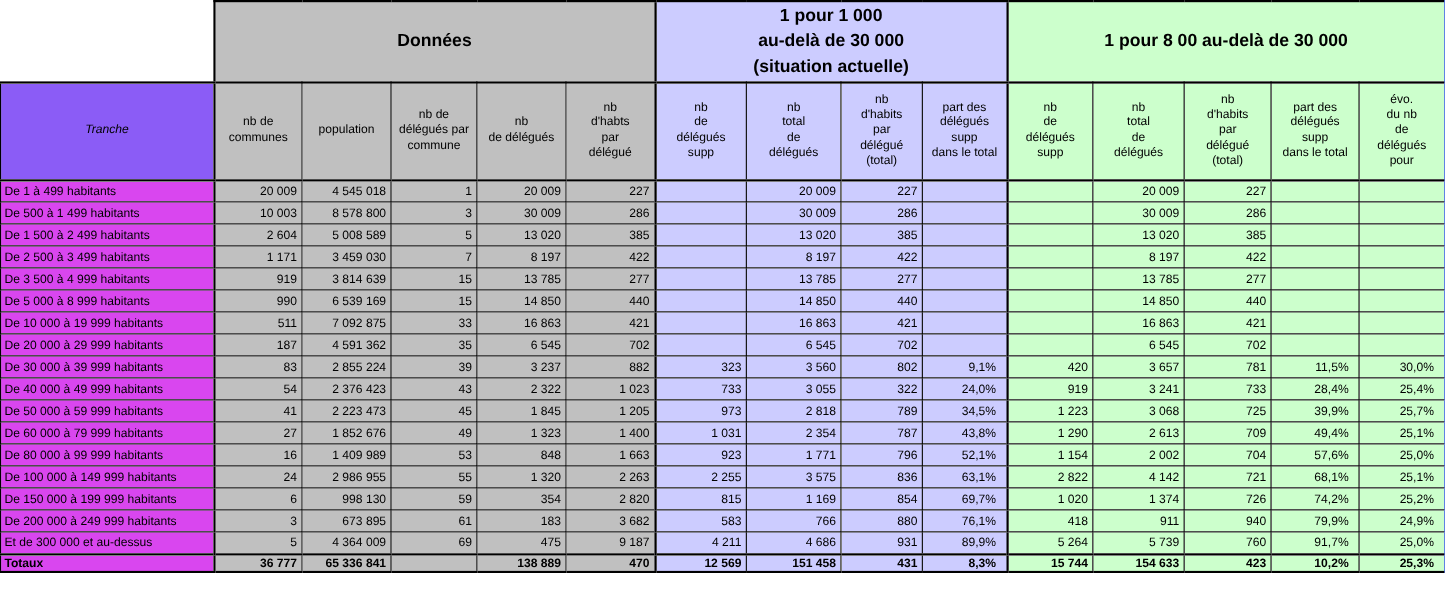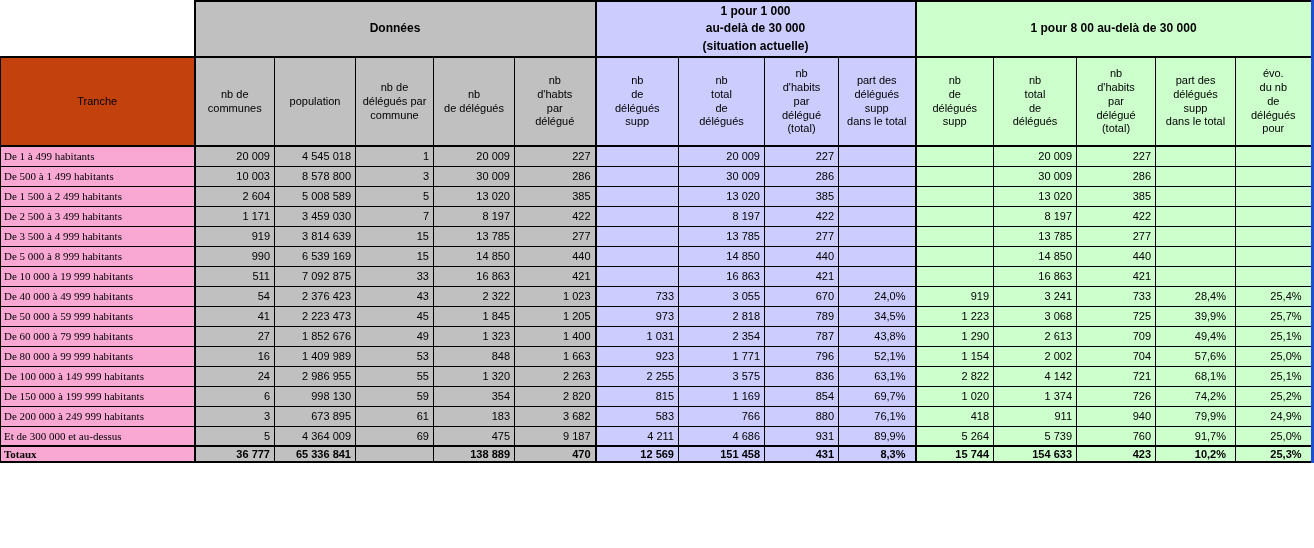--- a/index.html
+++ b/index.html
@@ -8,7 +8,7 @@
   th,td{border:1px solid #000;overflow:hidden;font-weight:normal;box-sizing:border-box;}
   
   thead tr.band th{height:46px;border-top:2px solid #000;border-bottom:2px solid #000;
-                   font-weight:bold;font-size:12px;text-align:center;vertical-align:middle;
+                   font-weight:bold;font-size:16px;text-align:center;vertical-align:middle;
                    white-space:pre-line;line-height:1.45;}
   thead tr.band th.corner{border-top:none;border-left:none;background:#fff;}
   

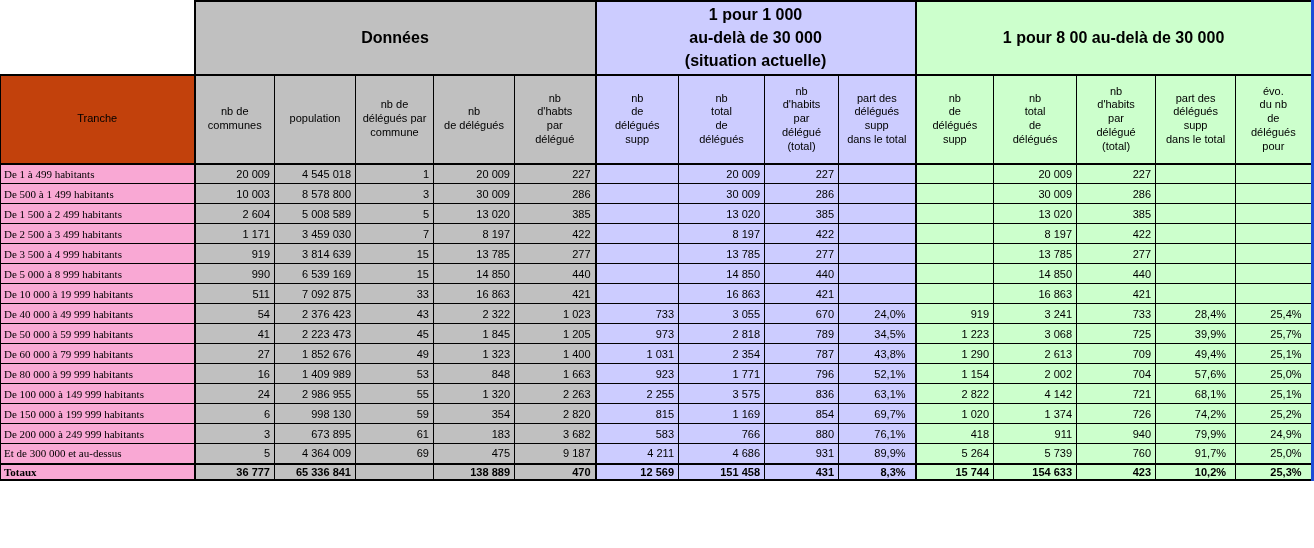--- a/index.html
+++ b/index.html
@@ -25,7 +25,7 @@
   .blue{background:#CCCCFF;}
   .green{background:#CCFFCC;}
   .bl2{border-left:2px solid #000;}
-  .br2{border-right:8px solid #1d4ed8;}
+  .br2{border-right:4px solid #1d4ed8;}
   
   tfoot tr{height:15px;}
   tfoot td{font-weight:bold;border-top:2px solid #000;border-bottom:2px solid #000;padding-left:14px;}

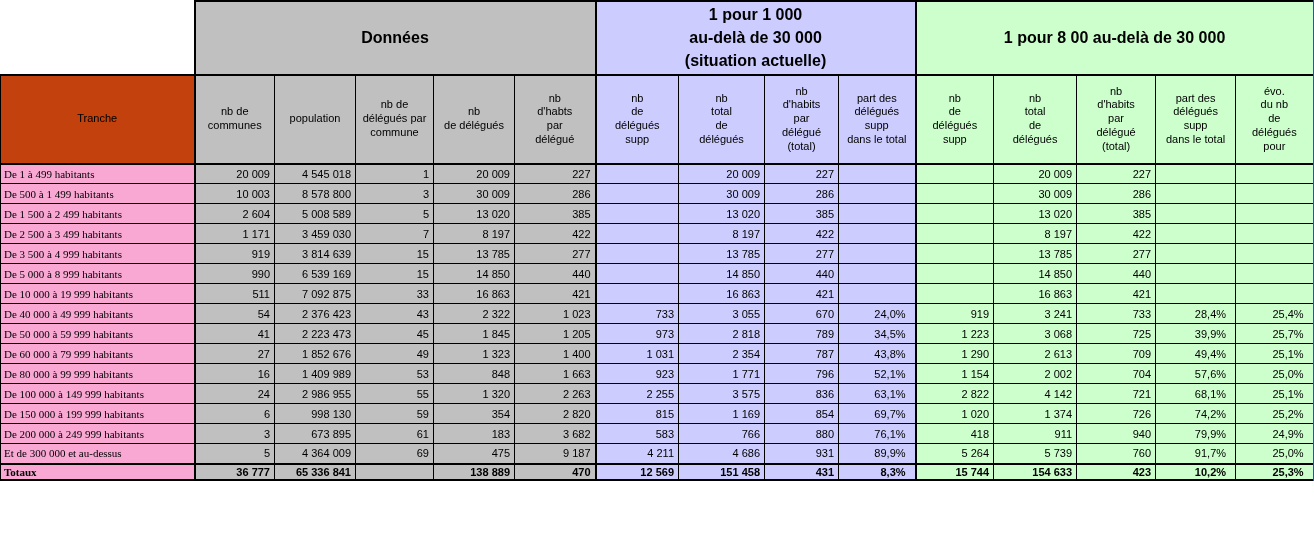--- a/index.html
+++ b/index.html
@@ -14,7 +14,7 @@
   
   thead tr.cols th{height:89px;border-bottom:2px solid #000;font-size:11px;text-align:center;
                    vertical-align:middle;white-space:pre-line;line-height:1.25;}
-  thead tr.cols th.tranche{background:#c2410c;}
+  thead tr.cols th.tranche{background:#8b5cf6;font-style:italic;}
   
   tbody tr{height:20px;}
   tbody td, tfoot td{font-size:11px;vertical-align:middle;}

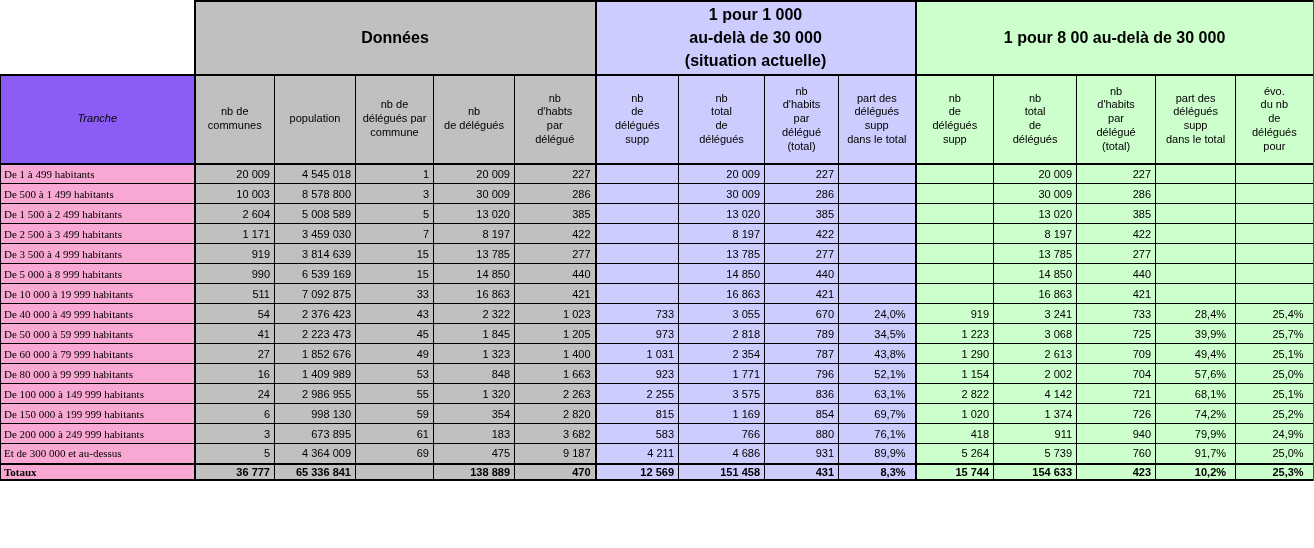--- a/index.html
+++ b/index.html
@@ -18,7 +18,7 @@
   
   tbody tr{height:20px;}
   tbody td, tfoot td{font-size:11px;vertical-align:middle;}
-  td.lbl{background:#f9a8d4;text-align:left;padding-left:3px;font-family:Liberation Serif, serif;}
+  td.lbl{background:#d946ef;text-align:left;padding-left:3px;}
   td.num{text-align:right;padding-right:4px;}
   td.pct{padding-right:9px;}
   .gray{background:#C0C0C0;}

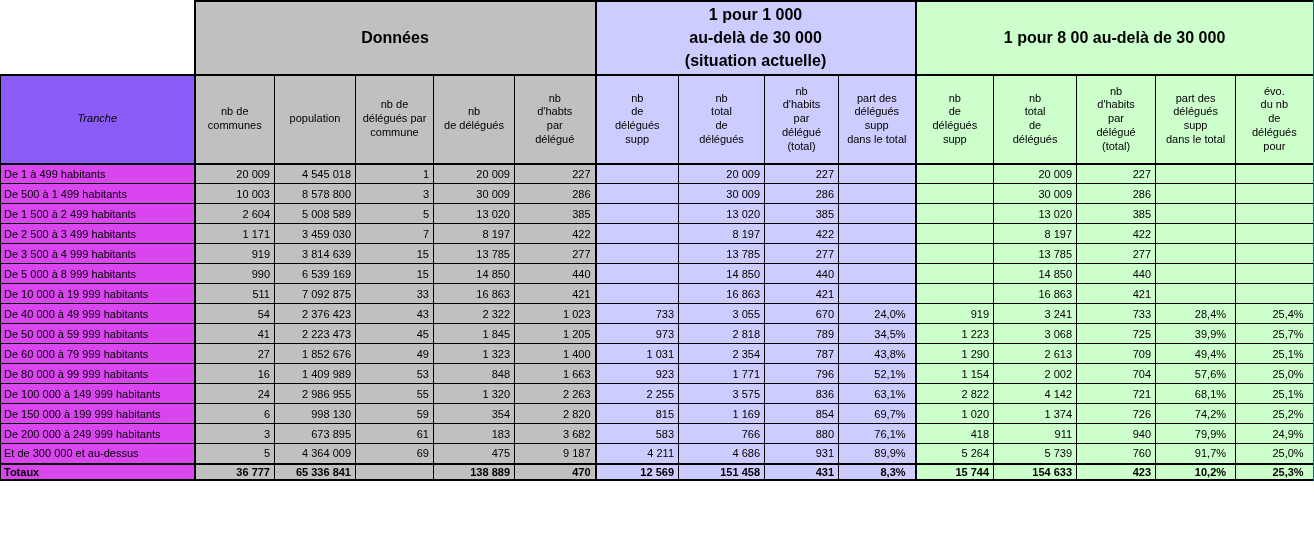--- a/index.html
+++ b/index.html
@@ -236,6 +236,23 @@
         <td class="green num pct br2"></td>
       </tr>
       <tr>
+        <td class="lbl">De 20 000 à 29 999 habitants</td>
+        <td class="gray num bl2">187</td>
+        <td class="gray num">4 591 362</td>
+        <td class="gray num">35</td>
+        <td class="gray num">6 545</td>
+        <td class="gray num">702</td>
+        <td class="blue num bl2"></td>
+        <td class="blue num">6 545</td>
+        <td class="blue num">702</td>
+        <td class="blue num pct"></td>
+        <td class="green num bl2"></td>
+        <td class="green num">6 545</td>
+        <td class="green num">702</td>
+        <td class="green num pct"></td>
+        <td class="green num pct br2"></td>
+      </tr>
+      <tr>
         <td class="lbl">De 40 000 à 49 999 habitants</td>
         <td class="gray num bl2">54</td>
         <td class="gray num">2 376 423</td>

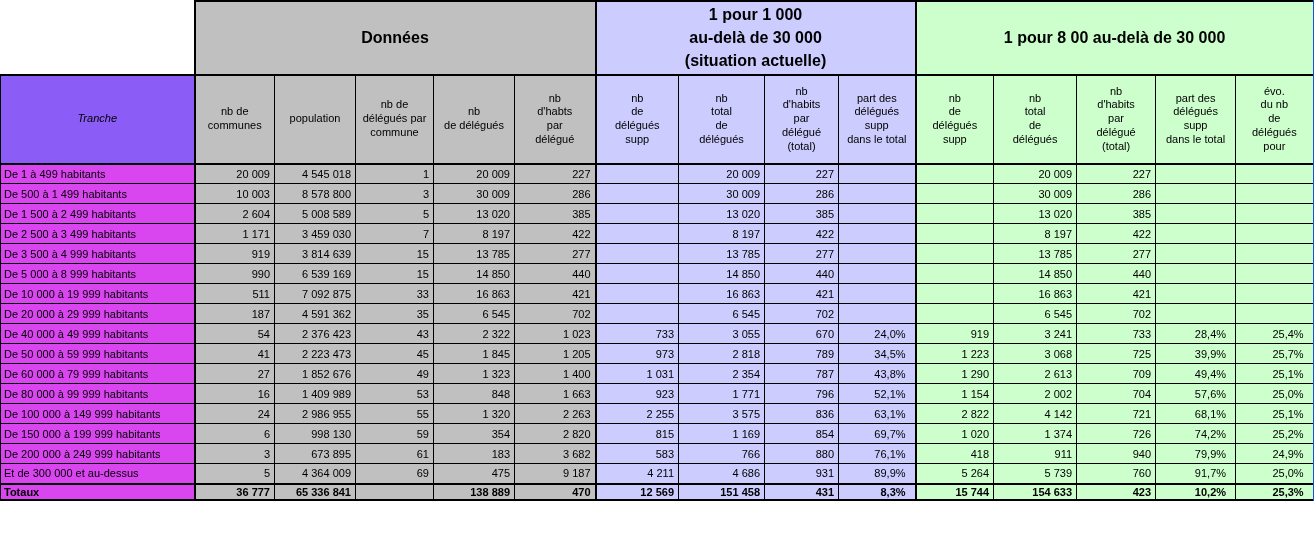--- a/index.html
+++ b/index.html
@@ -253,6 +253,23 @@
         <td class="green num pct br2"></td>
       </tr>
       <tr>
+        <td class="lbl">De 30 000 à 39 999 habitants</td>
+        <td class="gray num bl2">83</td>
+        <td class="gray num">2 855 224</td>
+        <td class="gray num">39</td>
+        <td class="gray num">3 237</td>
+        <td class="gray num">882</td>
+        <td class="blue num bl2">323</td>
+        <td class="blue num">3 560</td>
+        <td class="blue num">802</td>
+        <td class="blue num pct">9,1%</td>
+        <td class="green num bl2">420</td>
+        <td class="green num">3 657</td>
+        <td class="green num">781</td>
+        <td class="green num pct">11,5%</td>
+        <td class="green num pct br2">30,0%</td>
+      </tr>
+      <tr>
         <td class="lbl">De 40 000 à 49 999 habitants</td>
         <td class="gray num bl2">54</td>
         <td class="gray num">2 376 423</td>

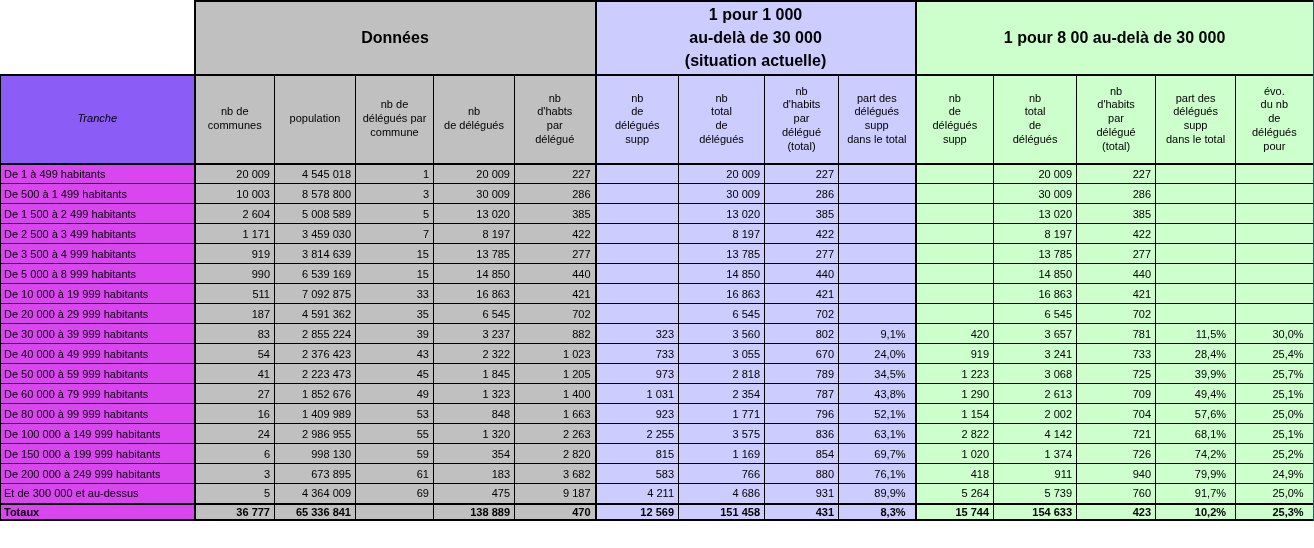--- a/index.html
+++ b/index.html
@@ -278,7 +278,7 @@
         <td class="gray num">1 023</td>
         <td class="blue num bl2">733</td>
         <td class="blue num">3 055</td>
-        <td class="blue num">670</td>
+        <td class="blue num">322</td>
         <td class="blue num pct">24,0%</td>
         <td class="green num bl2">919</td>
         <td class="green num">3 241</td>

